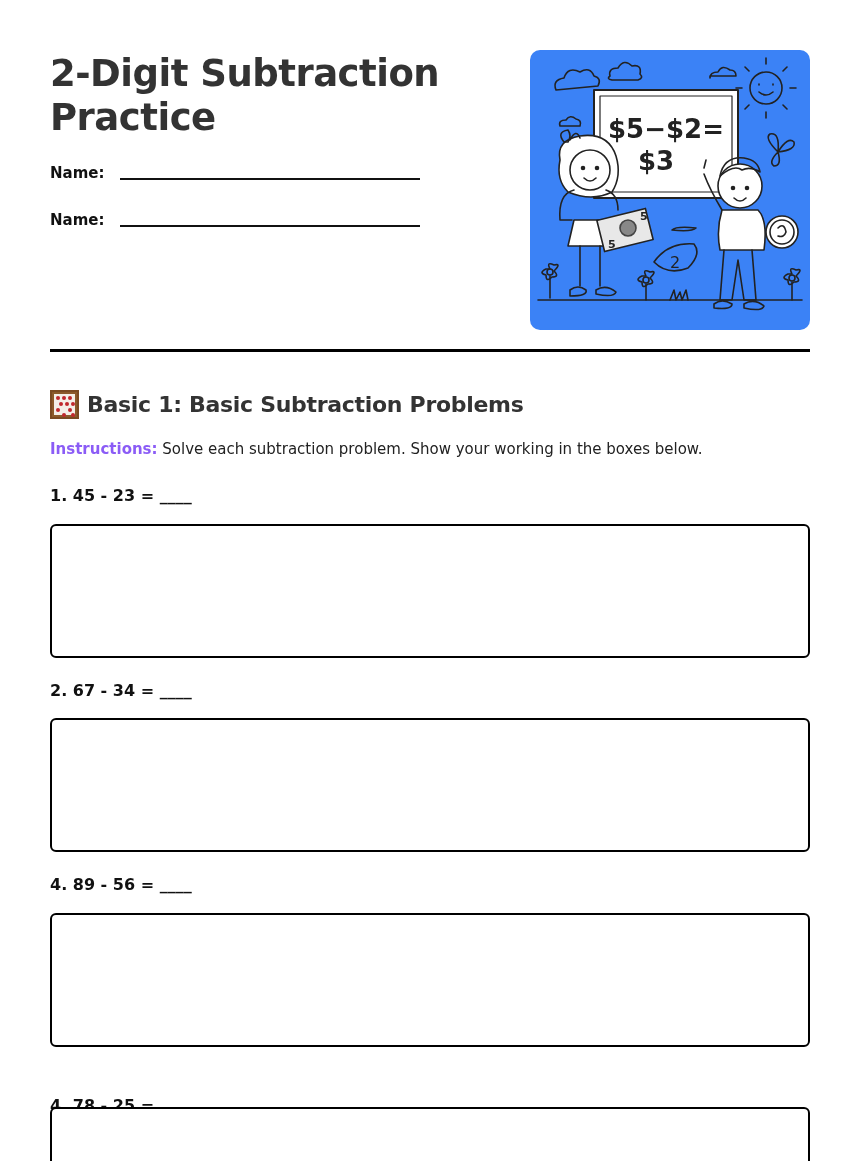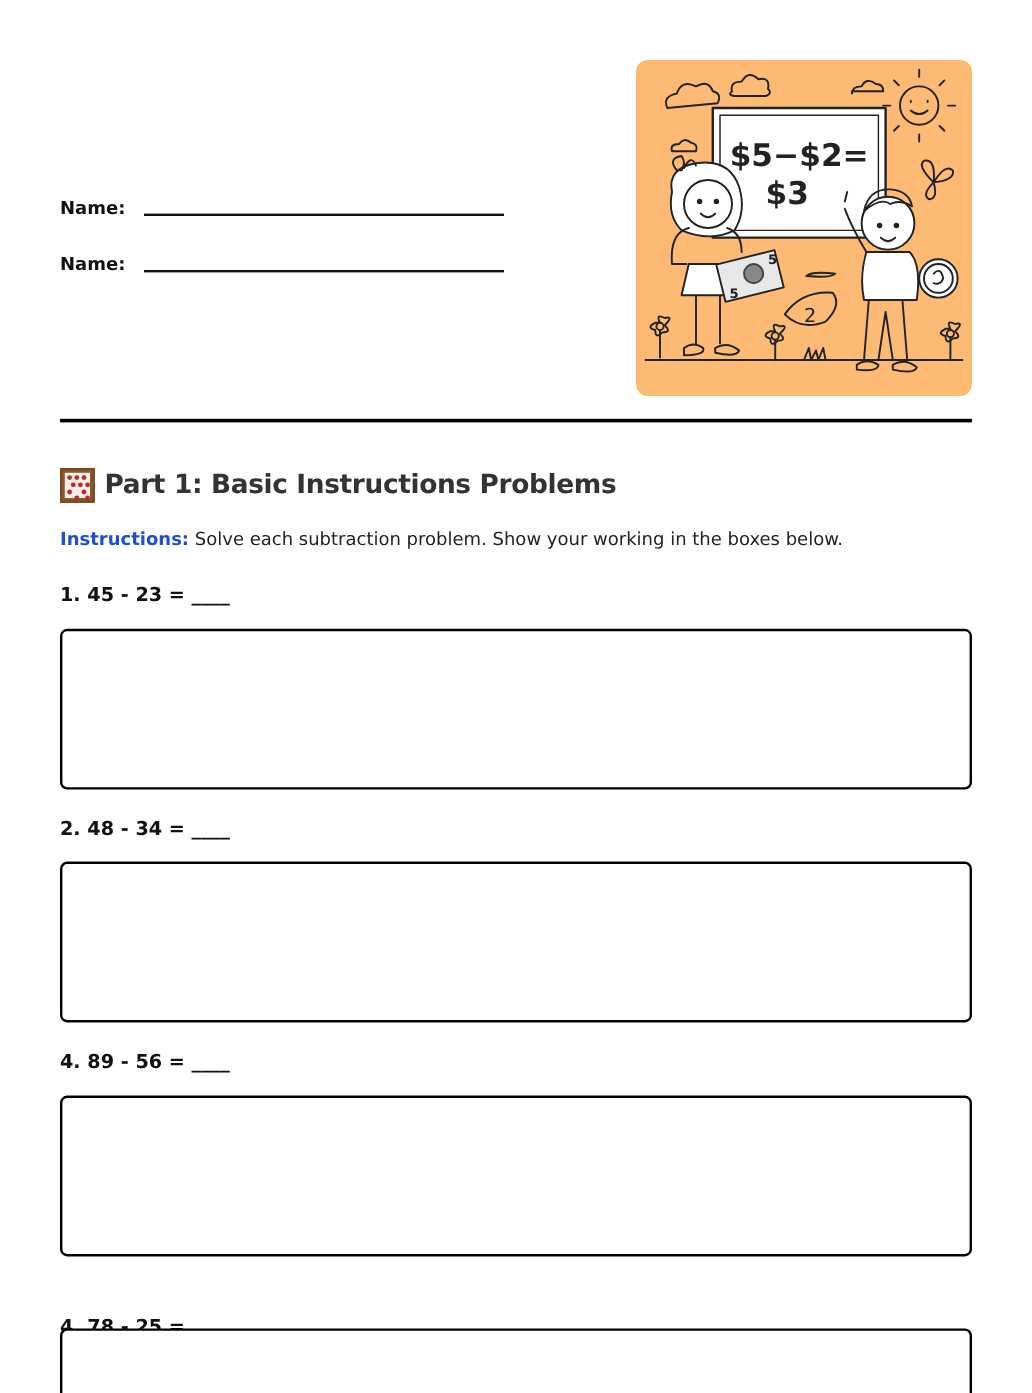--- a/index.html
+++ b/index.html
@@ -37,6 +37,7 @@
 <div class="page">
 
   <div class="header">
+    <h1 class="title">2-Digit Subtraction Practice</h1>
 
     <div class="field-row row-name">
       <span class="field-label">Name:</span>

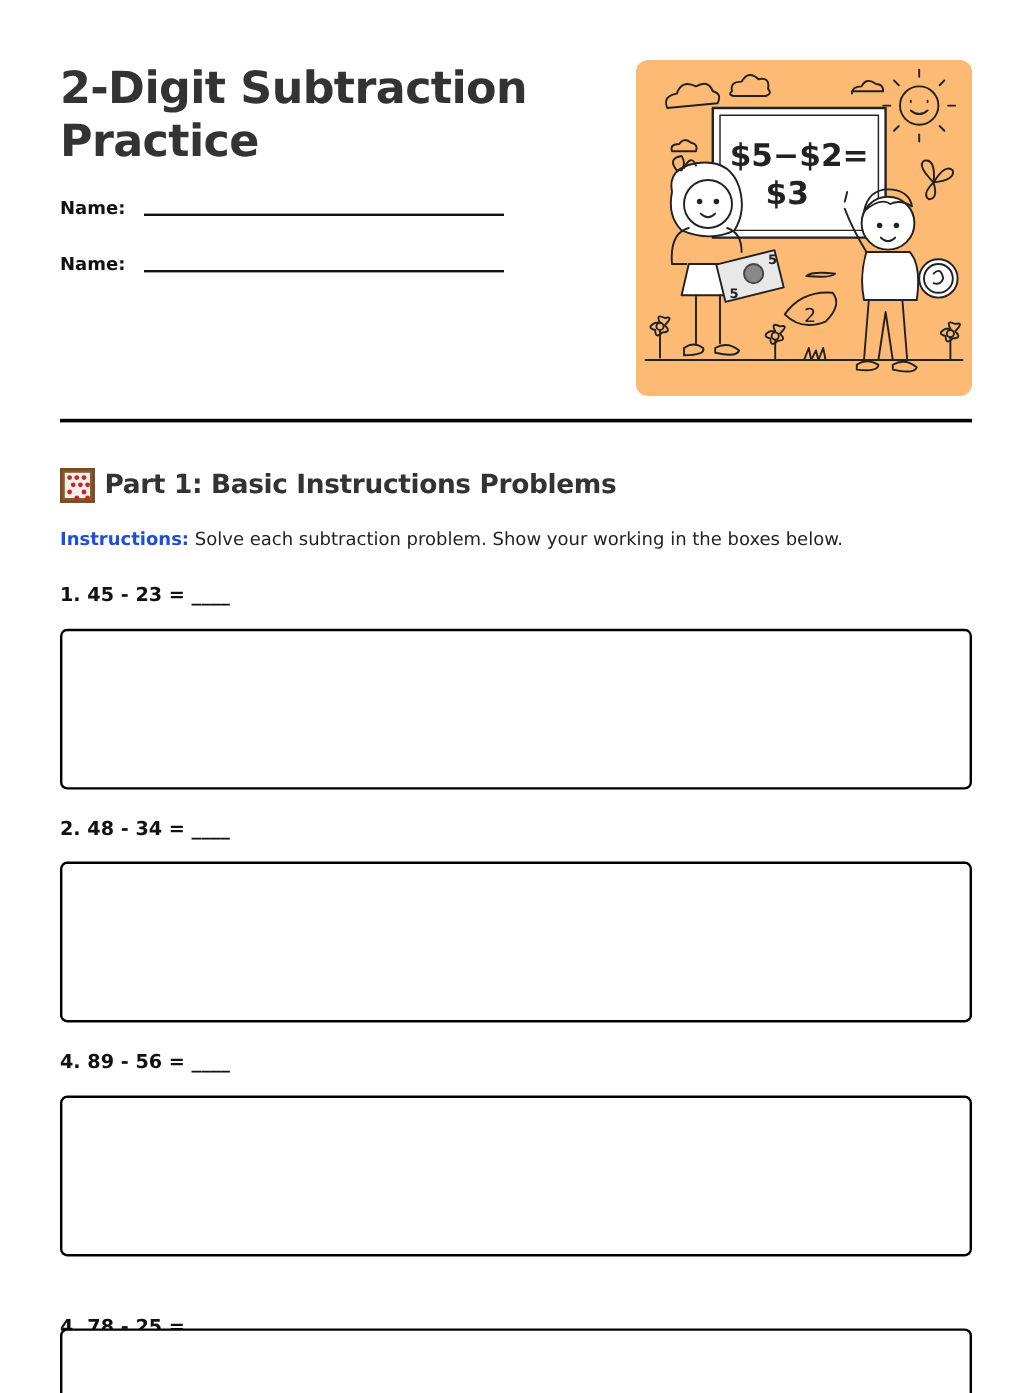--- a/index.html
+++ b/index.html
@@ -15,7 +15,7 @@
     .row-name { top: 114px; }
     .row-date { top: 161px; }
 
-    .illustration { position: absolute; left: 480px; top: 0; width: 280px; height: 280px; background: #fdba74; border-radius: 10px; overflow: hidden; text-align: right; }
+    .illustration { position: absolute; left: 480px; top: 0; width: 280px; height: 280px; background: #3b82f6; border-radius: 10px; overflow: hidden; text-align: right; }
 
     .rule { position: absolute; left: 0; top: 349px; width: 760px; height: 3px; background: #000; }
 

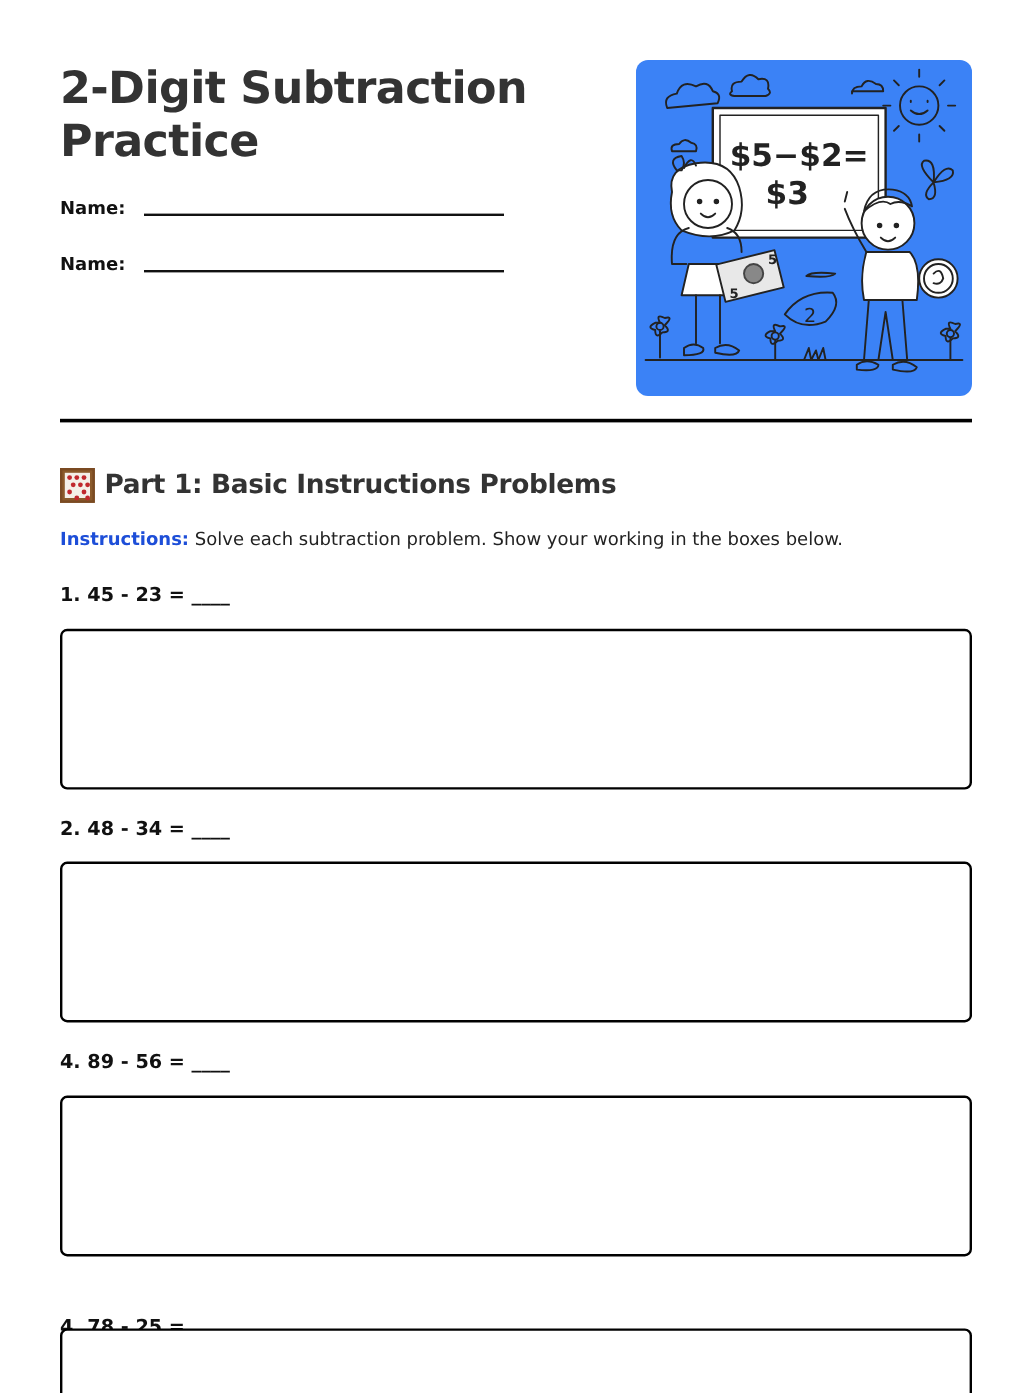--- a/index.html
+++ b/index.html
@@ -151,7 +151,7 @@
           <span class="bead" style="left:17px;top:19px"></span>
       </div>
     </div>
-    <h2 class="section-title">Part 1: Basic Instructions Problems</h2>
+    <h2 class="section-title">Basic 1: Basic Subtraction Problems</h2>
   </div>
 
   <p class="instructions"><b>Instructions:</b><span> Solve each subtraction problem. Show your working in the boxes below.</span></p>

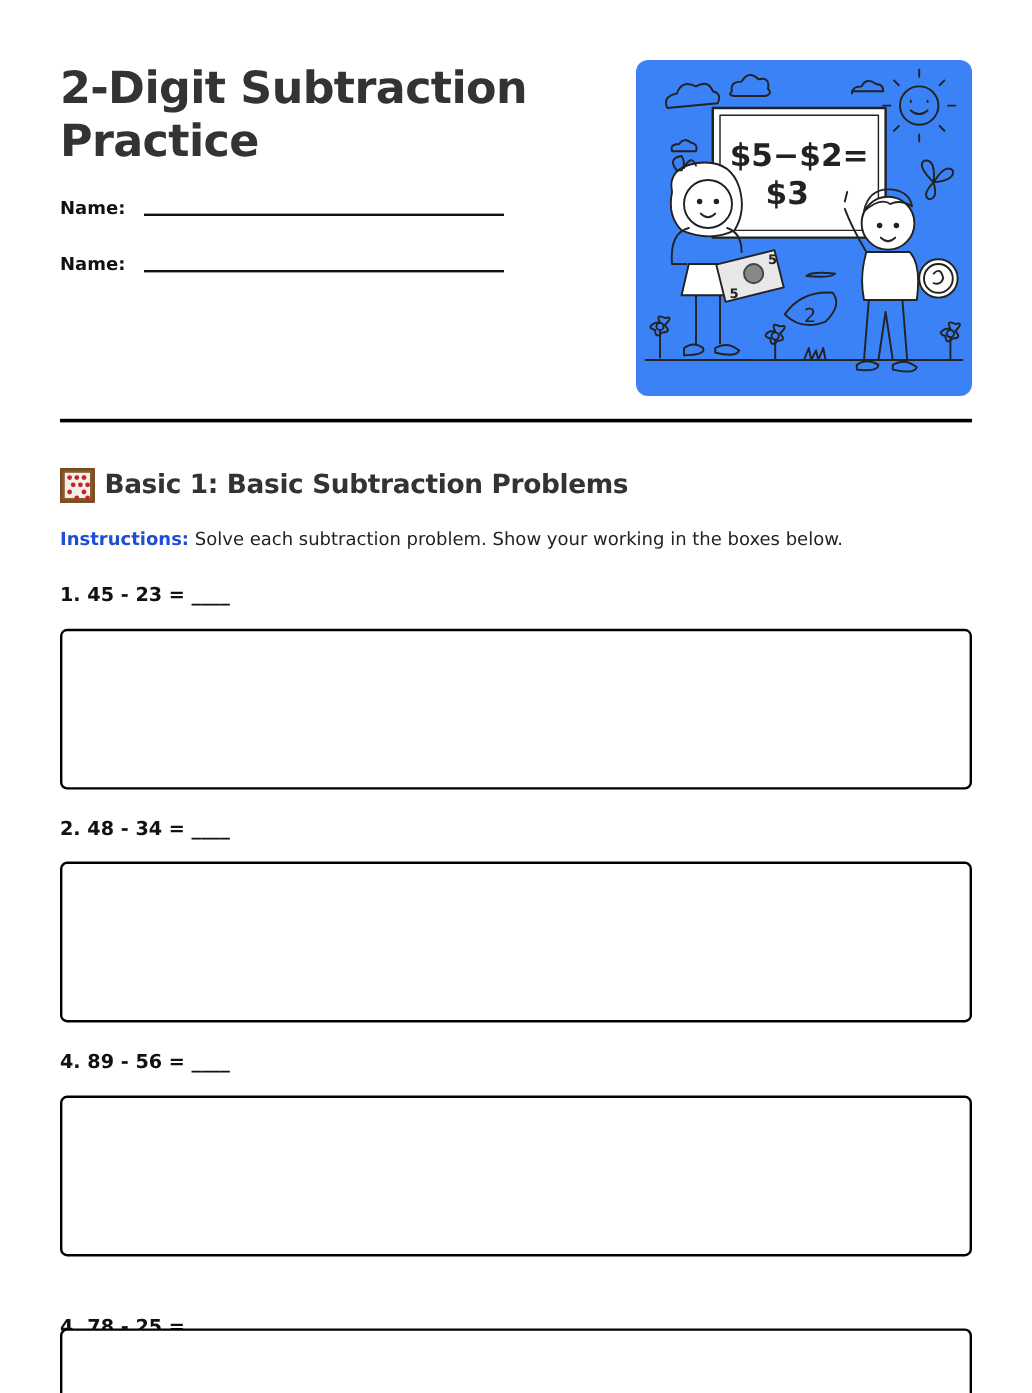--- a/index.html
+++ b/index.html
@@ -26,7 +26,7 @@
     .section-title { font-weight: bold; font-size: 22px; color: #333333; letter-spacing: -0.3px; }
 
     .instructions { position: absolute; left: 0; top: 440px; font-size: 15px; color: #222; }
-    .instructions b { color: #1d4ed8; }
+    .instructions b { color: #8b5cf6; }
 
     .problem-label { position: absolute; left: 0; font-weight: bold; font-size: 16px; color: #111; }
     .work-box { position: absolute; left: 0; width: 760px; height: 134px; border: 2px solid #000; border-radius: 6px; background: #fff; }

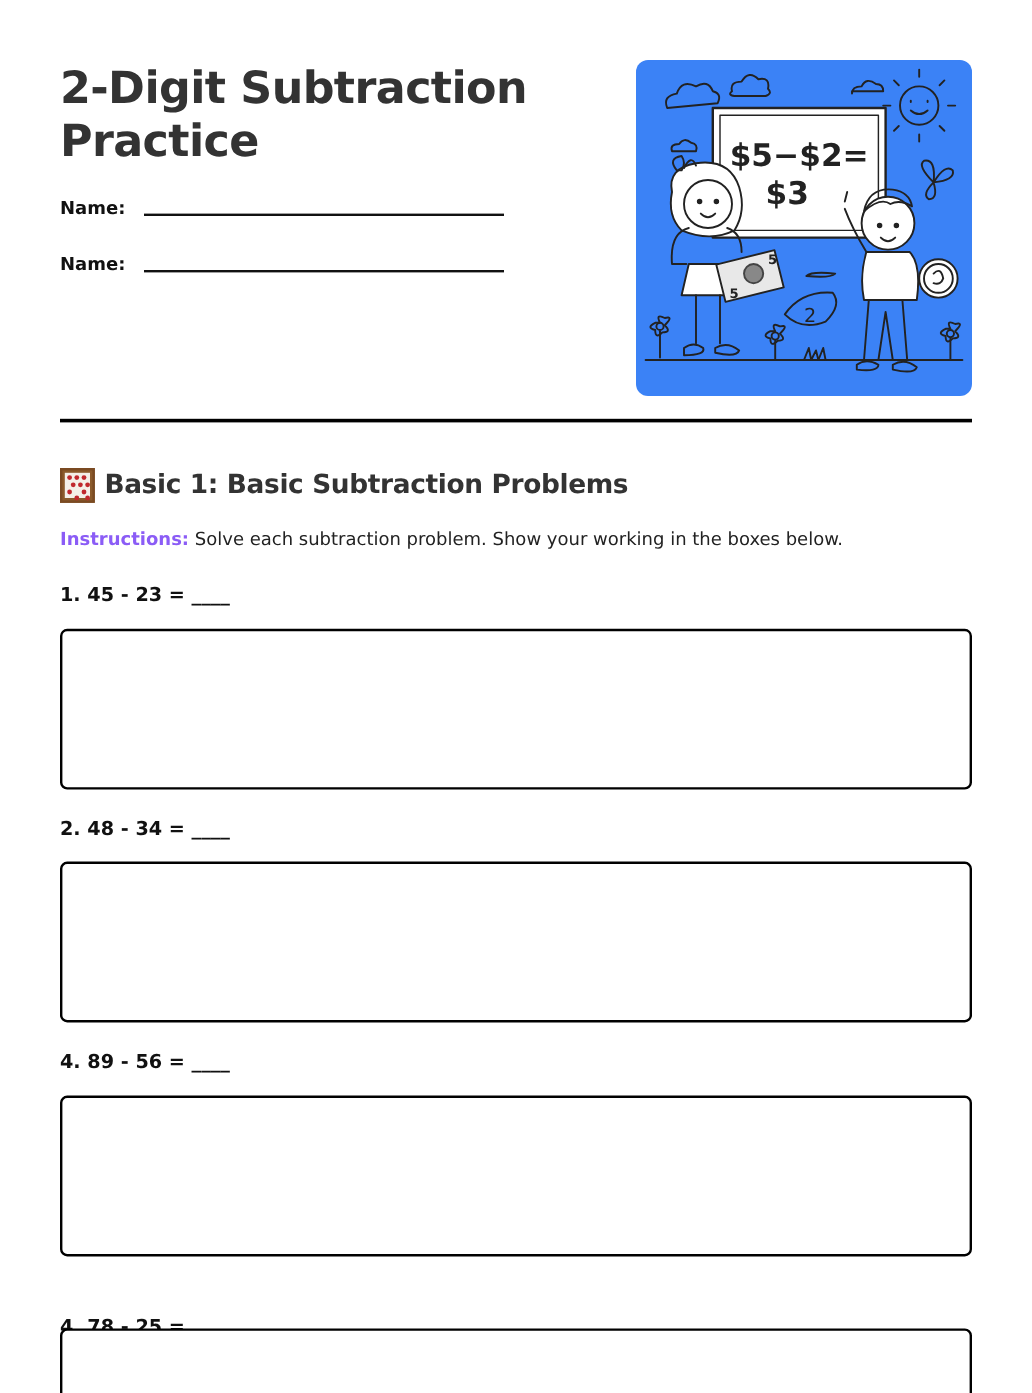--- a/index.html
+++ b/index.html
@@ -159,7 +159,7 @@
   <div class="problem-label" style="top:486px">1. 45 - 23 = ____</div>
   <div class="work-box" style="top:524px"></div>
 
-  <div class="problem-label" style="top:681px">2. 48 - 34 = ____</div>
+  <div class="problem-label" style="top:681px">2. 67 - 34 = ____</div>
   <div class="work-box" style="top:718px"></div>
 
   <div class="problem-label" style="top:875px">4. 89 - 56 = ____</div>

